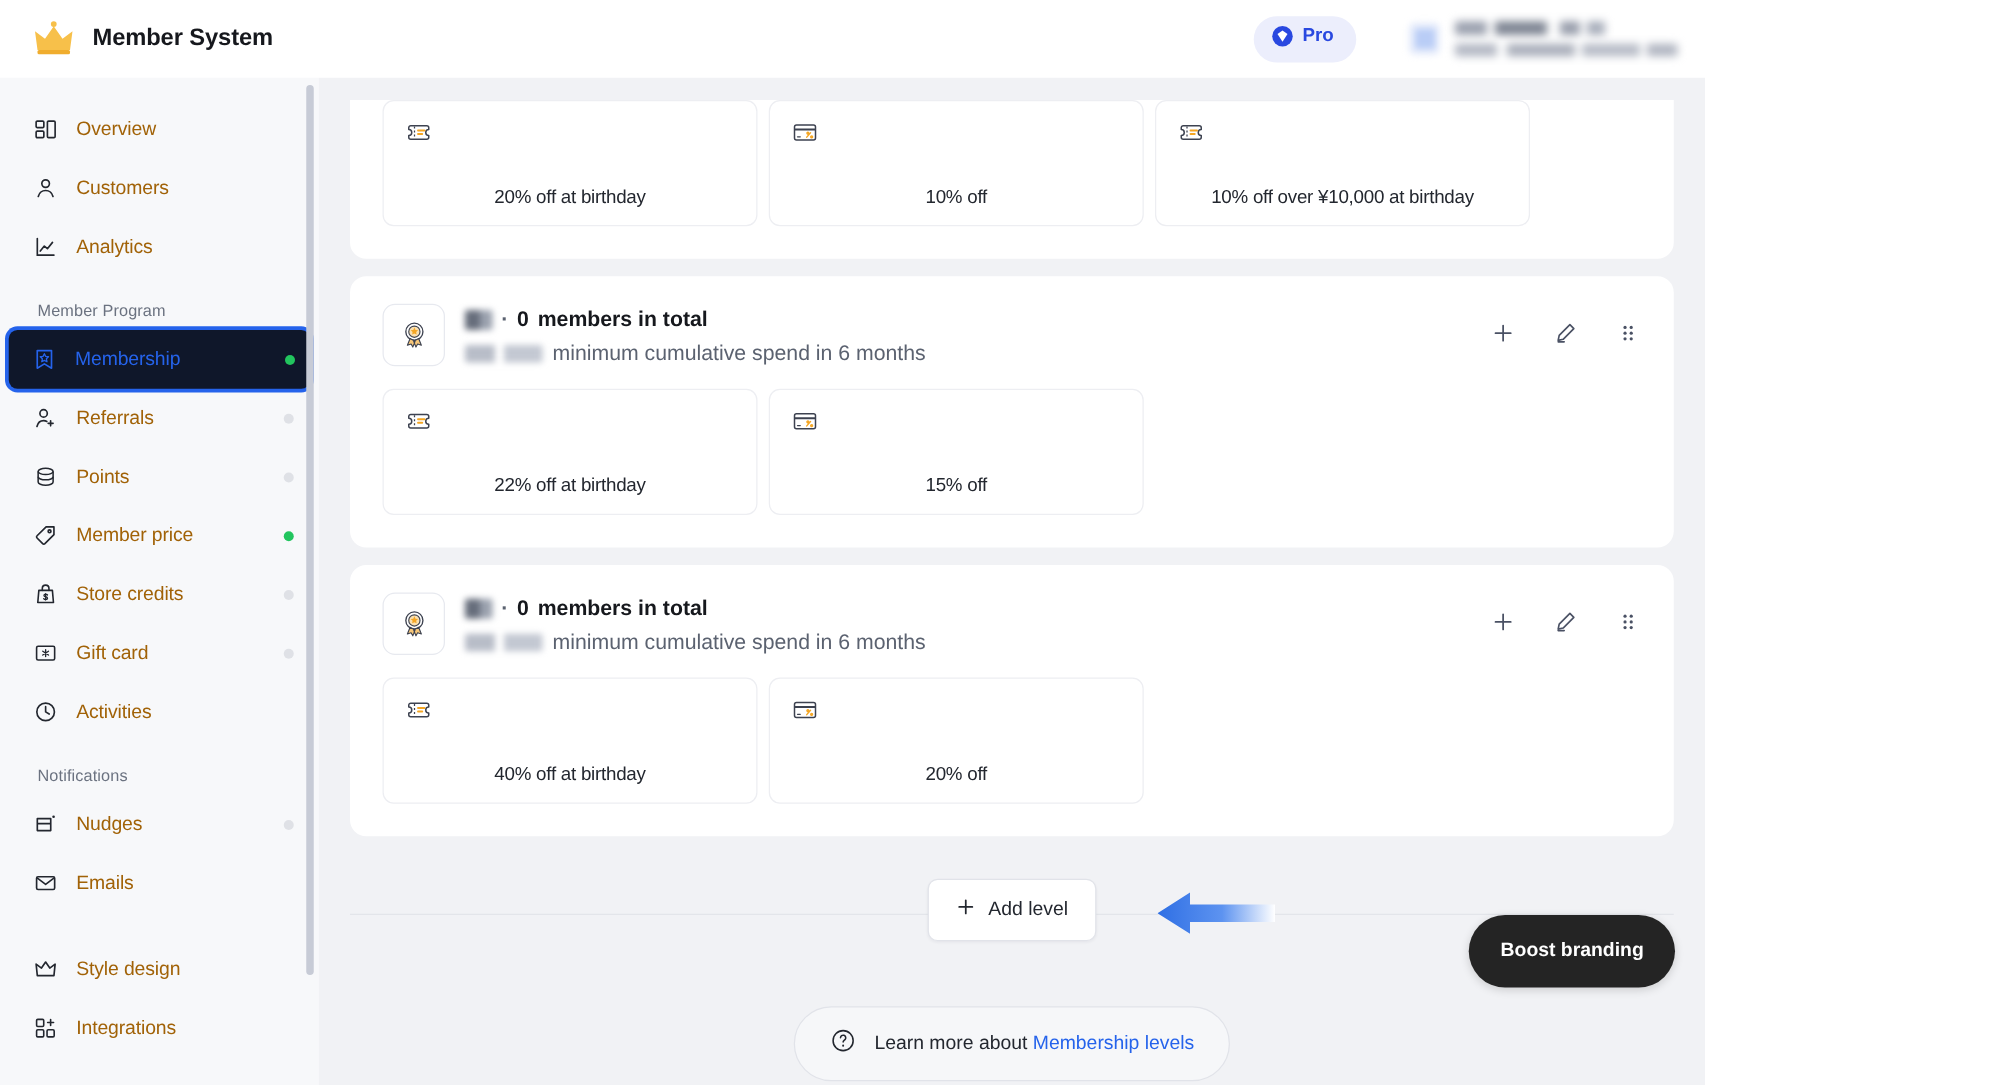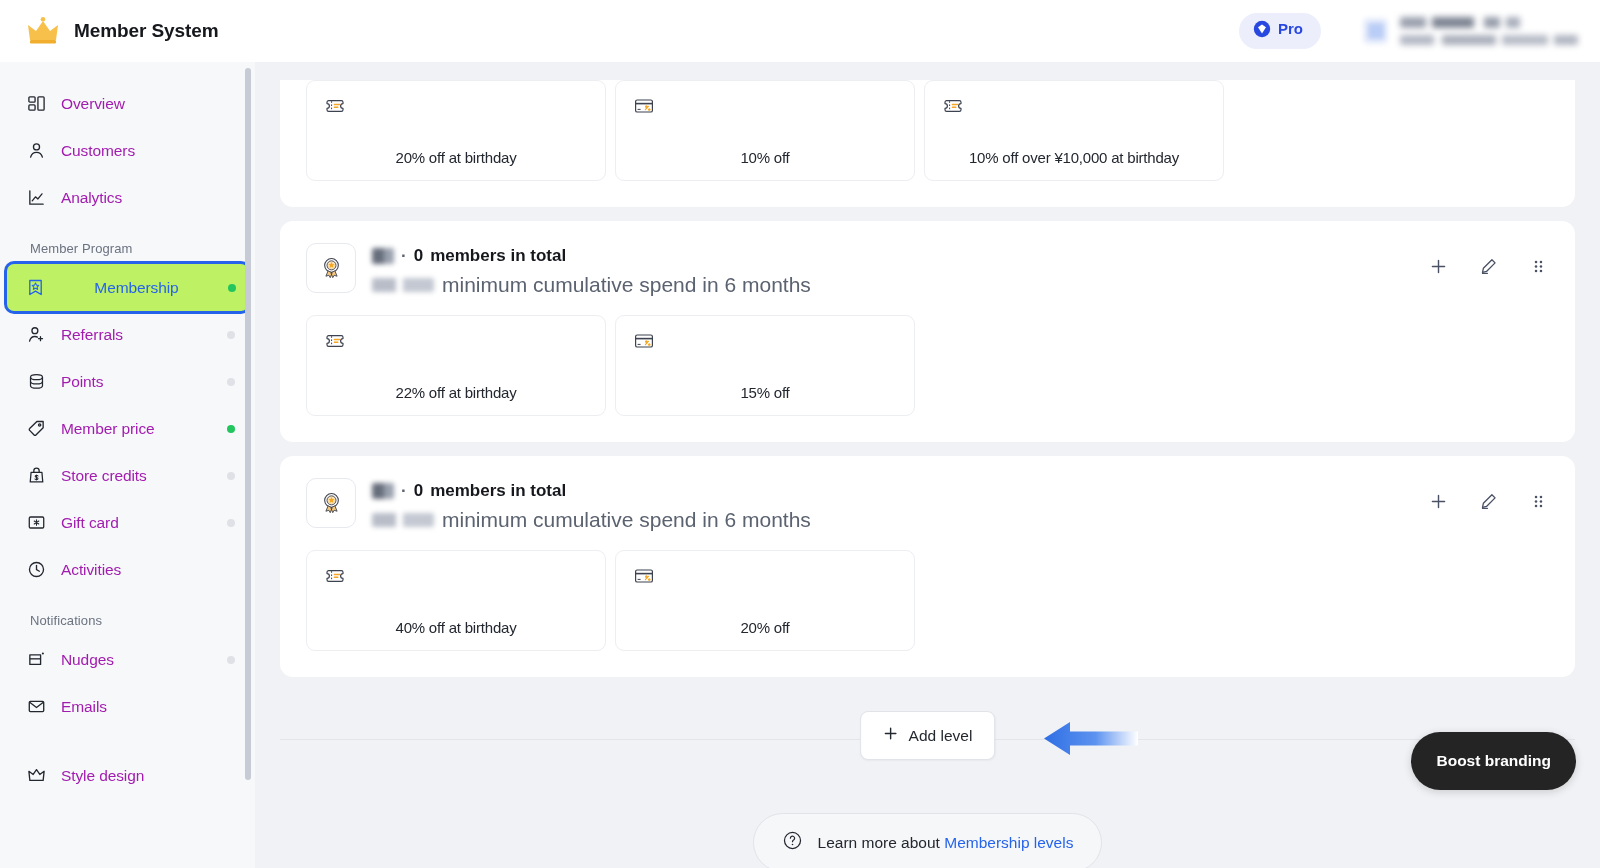--- a/index.html
+++ b/index.html
@@ -9,7 +9,7 @@
     background: #ffffff;
     overflow: hidden;
   }
-  .app { position: relative; width: 1600px; height: 868px; display: flex; flex-direction: column; }
+  .app { position: relative; width: 1364px; height: 868px; display: flex; flex-direction: column; }
 
   
   .header {

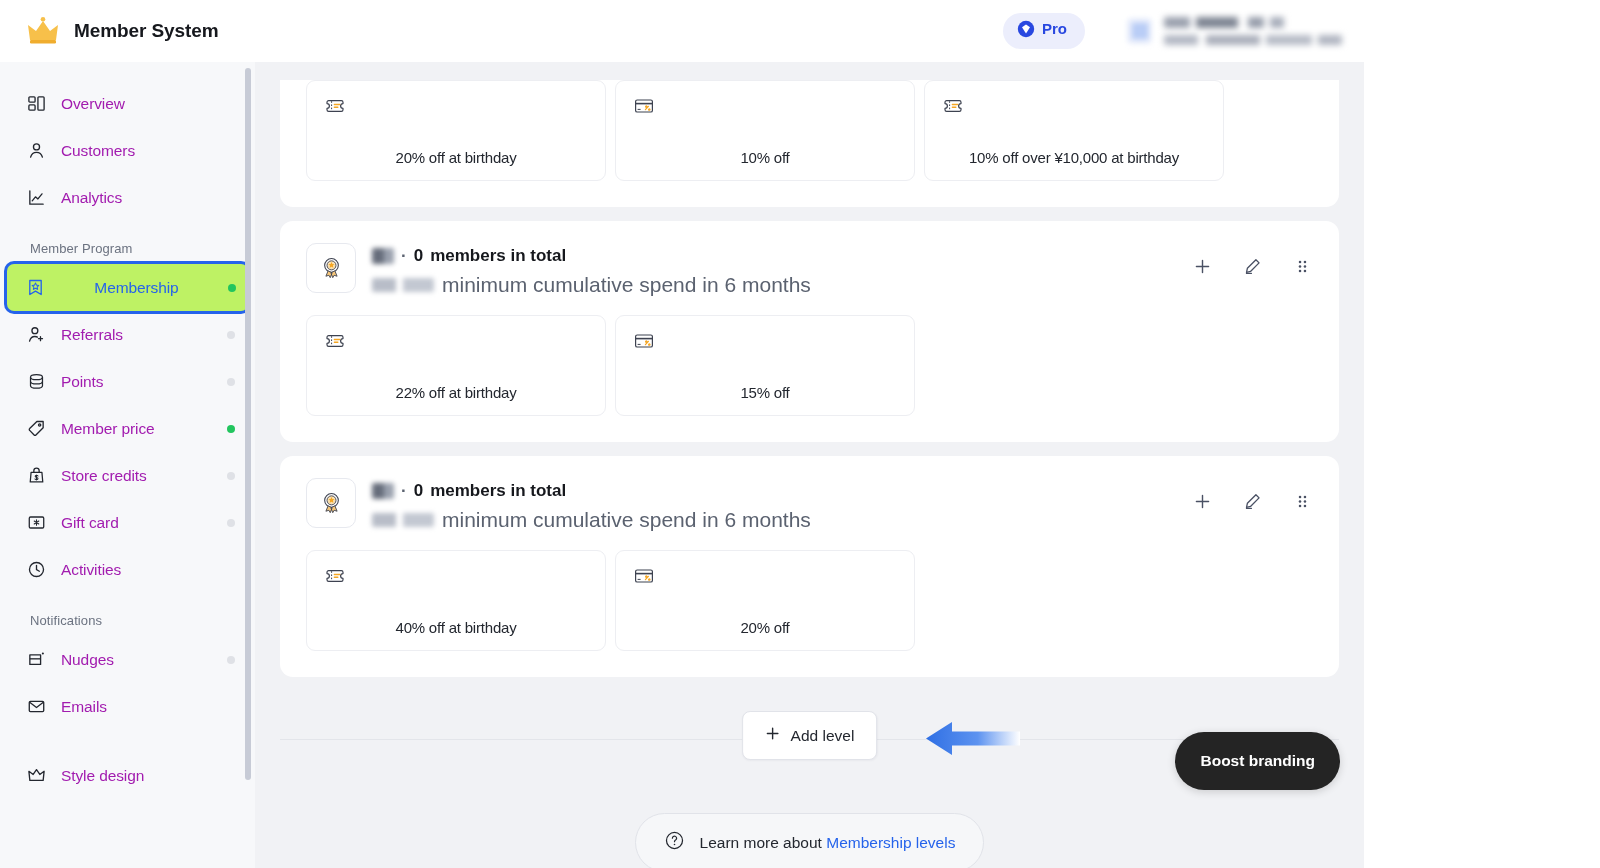--- a/index.html
+++ b/index.html
@@ -64,7 +64,7 @@
     border-radius: 8px; cursor: pointer; position: relative;
   }
   .nav-item .ico { width: 20px; height: 20px; display: flex; align-items: center; justify-content: center; flex: 0 0 20px; }
-  .nav-item .lbl { font-size: 15.5px; color: #a21caf; flex: 1; letter-spacing: -0.1px; }
+  .nav-item .lbl { font-size: 15.5px; color: #a16207; flex: 1; letter-spacing: -0.1px; }
   .nav-item .dot { width: 8px; height: 8px; border-radius: 50%; }
   .dot-green { background: #22c55e; }
   .dot-gray { background: #dfe1e6; }

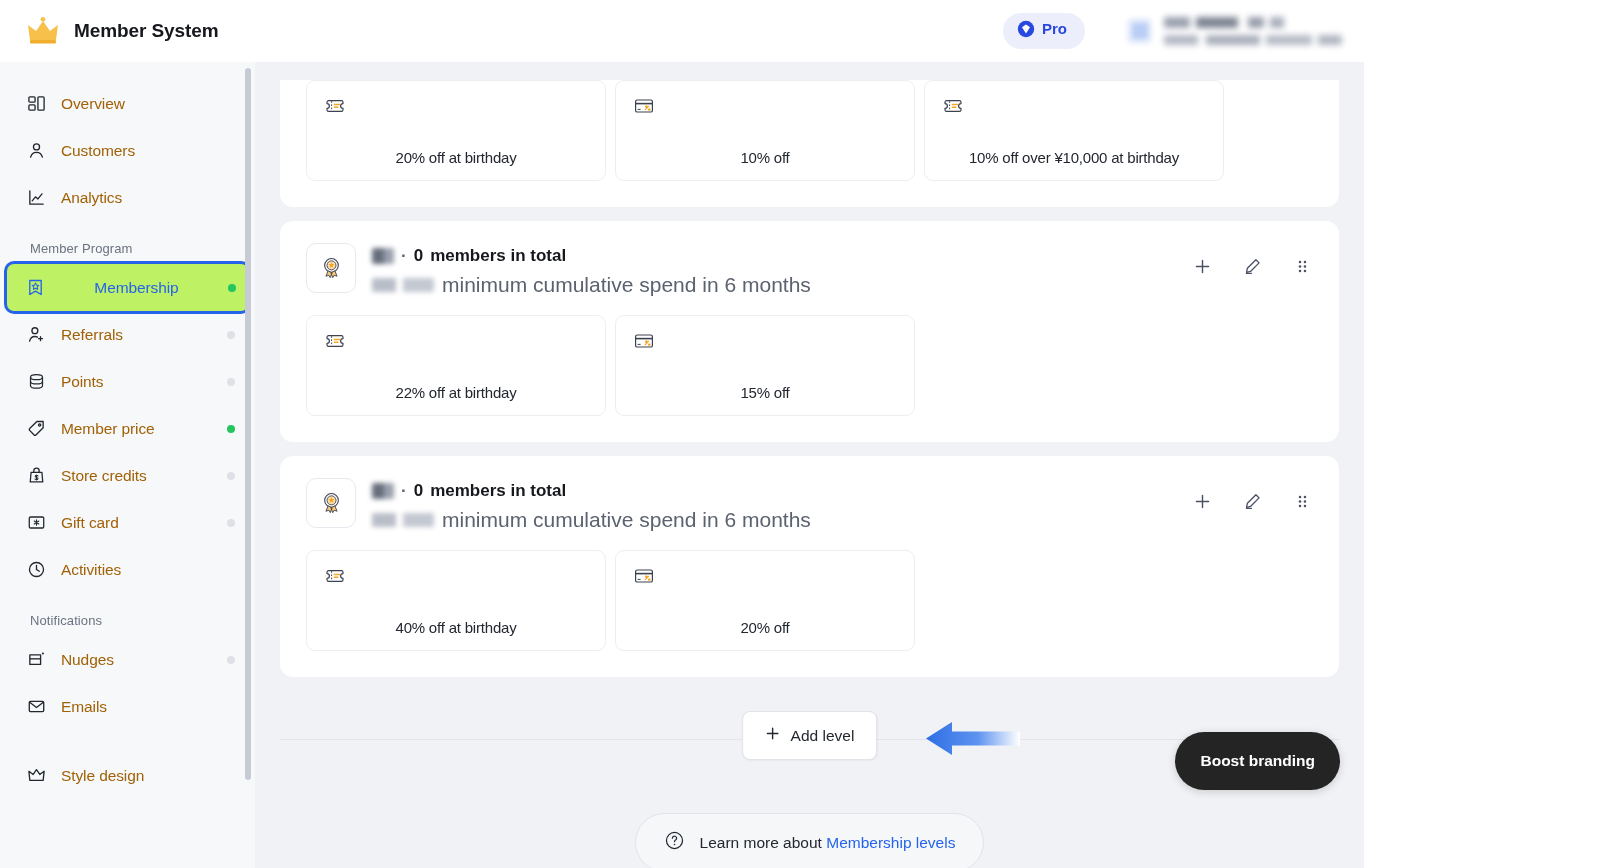--- a/index.html
+++ b/index.html
@@ -69,11 +69,10 @@
   .dot-green { background: #22c55e; }
   .dot-gray { background: #dfe1e6; }
   .nav-item.active {
-    background: #bef264;
+    background: #0f172a;
     box-shadow: 0 0 0 3px #2563eb;
     border-radius: 7px;
     margin: 0 7px;
-    text-align: center;
   }
   .nav-item.active .lbl { color: #2563eb; font-weight: 500; }
   .nav-section {

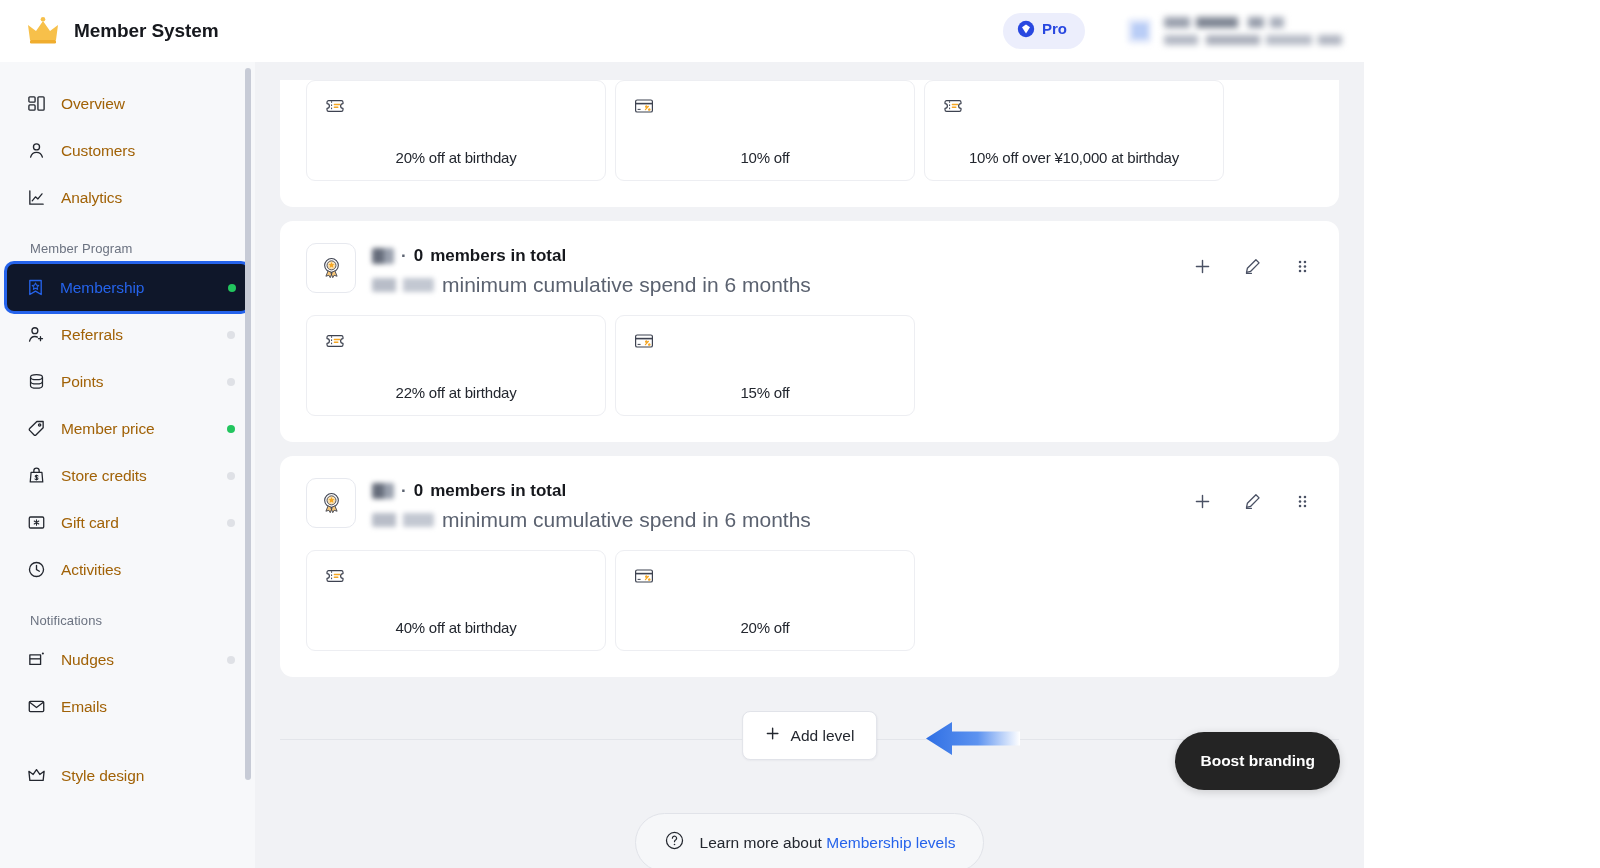--- a/index.html
+++ b/index.html
@@ -111,7 +111,7 @@
   }
   .tier-dot-sep { color: #5b6270; font-weight: 700; }
   .tier-count { font-weight: 700; }
-  .tier-sub { display: flex; align-items: center; gap: 8px; margin-top: 7px; font-size: 21px; color: #5b6270; }
+  .tier-sub { display: flex; align-items: center; gap: 8px; margin-top: 7px; font-size: 17px; color: #5b6270; }
   .spend-blur {
     display: inline-block; width: 62px; height: 14px; border-radius: 2px;
     background: linear-gradient(90deg,#b8bdc8 0 24px,#fff 24px 31px,#c3c8d2 31px 62px);

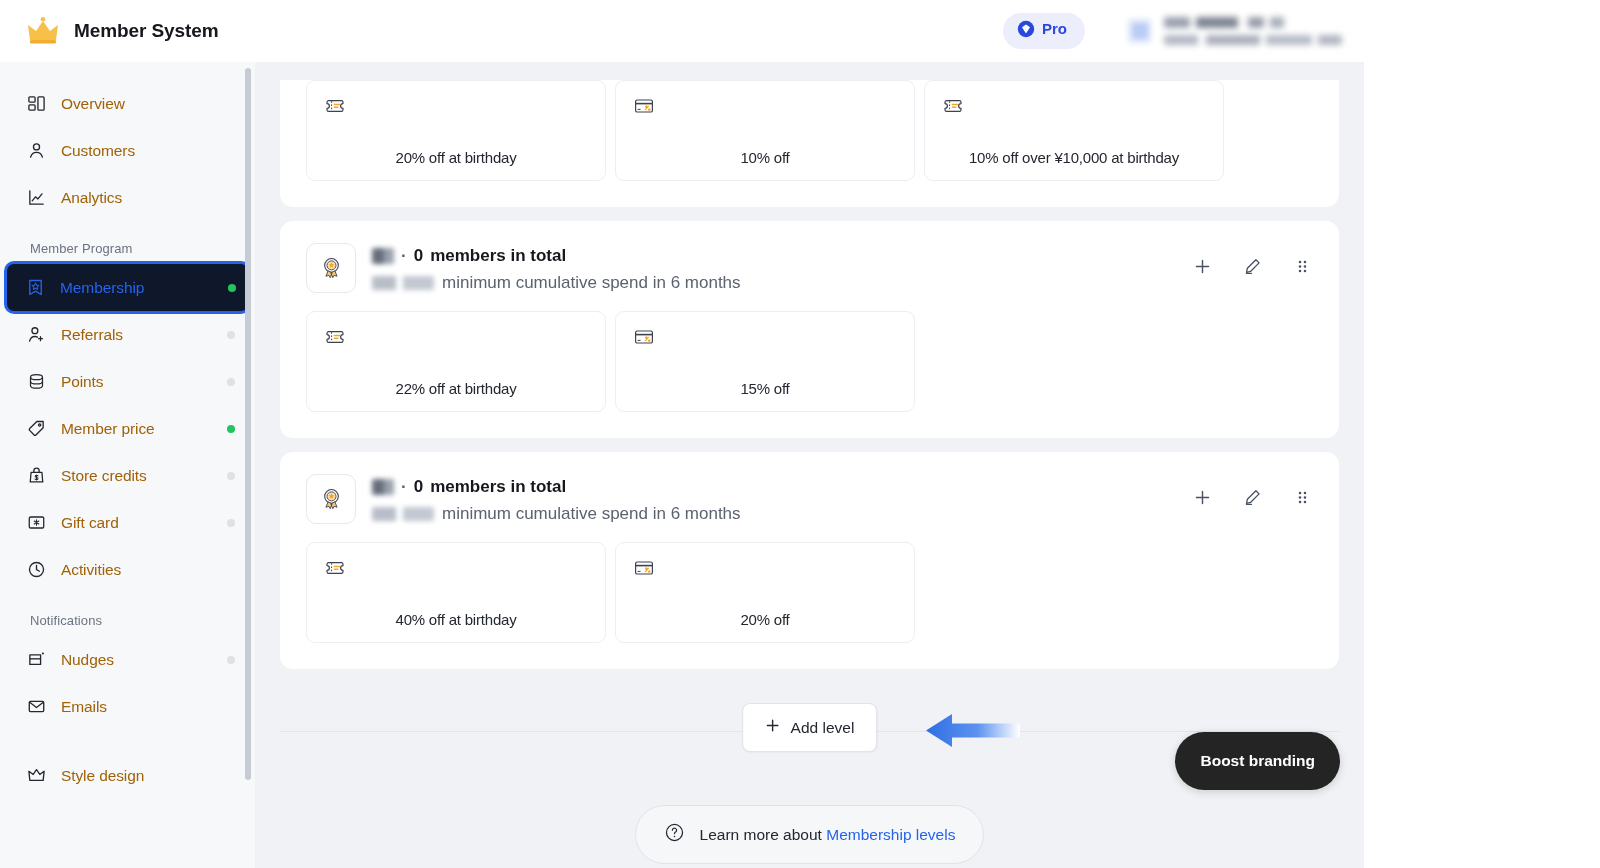--- a/index.html
+++ b/index.html
@@ -347,6 +347,17 @@
         <span class="lbl">Style design</span>
       </div>
 
+      <div class="nav-item">
+        <span class="ico">
+          <svg viewBox="0 0 20 20" width="19" height="19" fill="none" stroke="#23272f" stroke-width="1.35">
+            <rect x="2.4" y="2.6" width="6" height="6" rx="1"></rect>
+            <rect x="2.4" y="11.4" width="6" height="6" rx="1"></rect>
+            <rect x="11.2" y="11.4" width="6" height="6" rx="1"></rect>
+            <path d="M14.2 2.8v5M11.7 5.3h5" stroke-linecap="round"></path>
+          </svg>
+        </span>
+        <span class="lbl">Integrations</span>
+      </div>
 
       <div class="sb-scroll"></div>
     </div>

